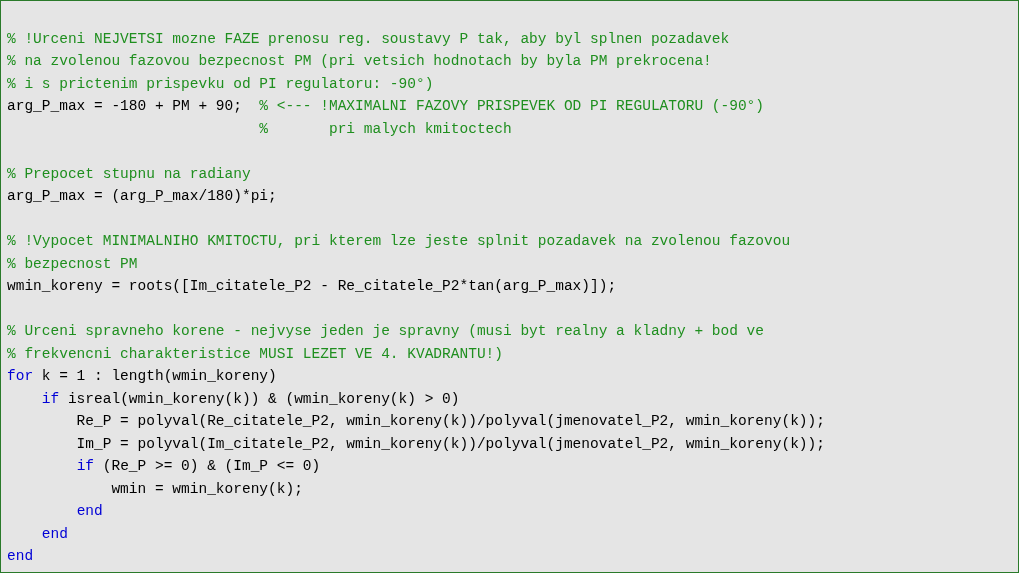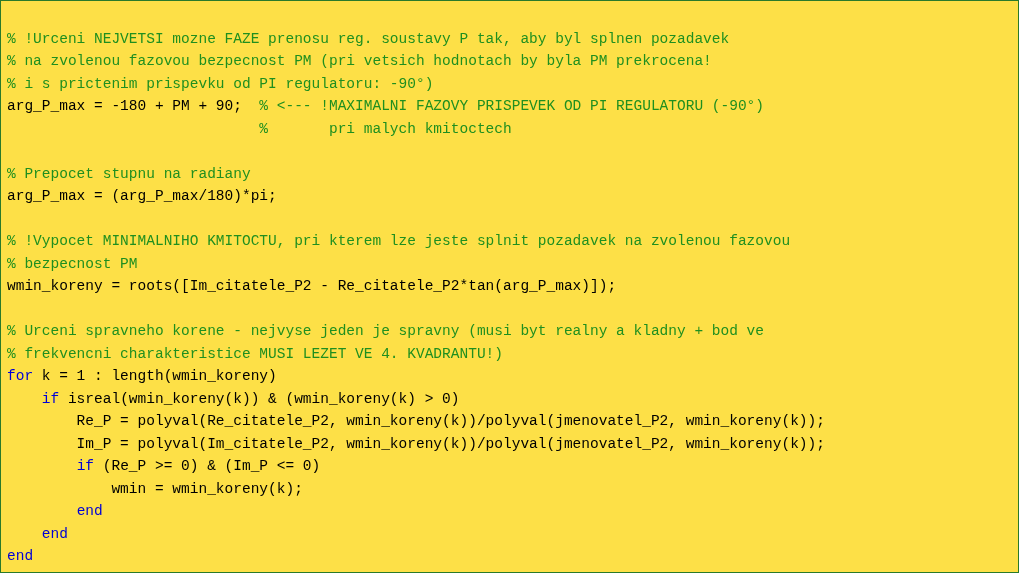--- a/index.html
+++ b/index.html
@@ -10,7 +10,7 @@
   .code-block {
     width: 1019px;
     box-sizing: border-box;
-    background: #fde047;
+    background: #e5e5e5;
     border: 1px solid #2a7a2a;
     padding: 4px 6px;
     font-family: "Courier New", Courier, monospace;

